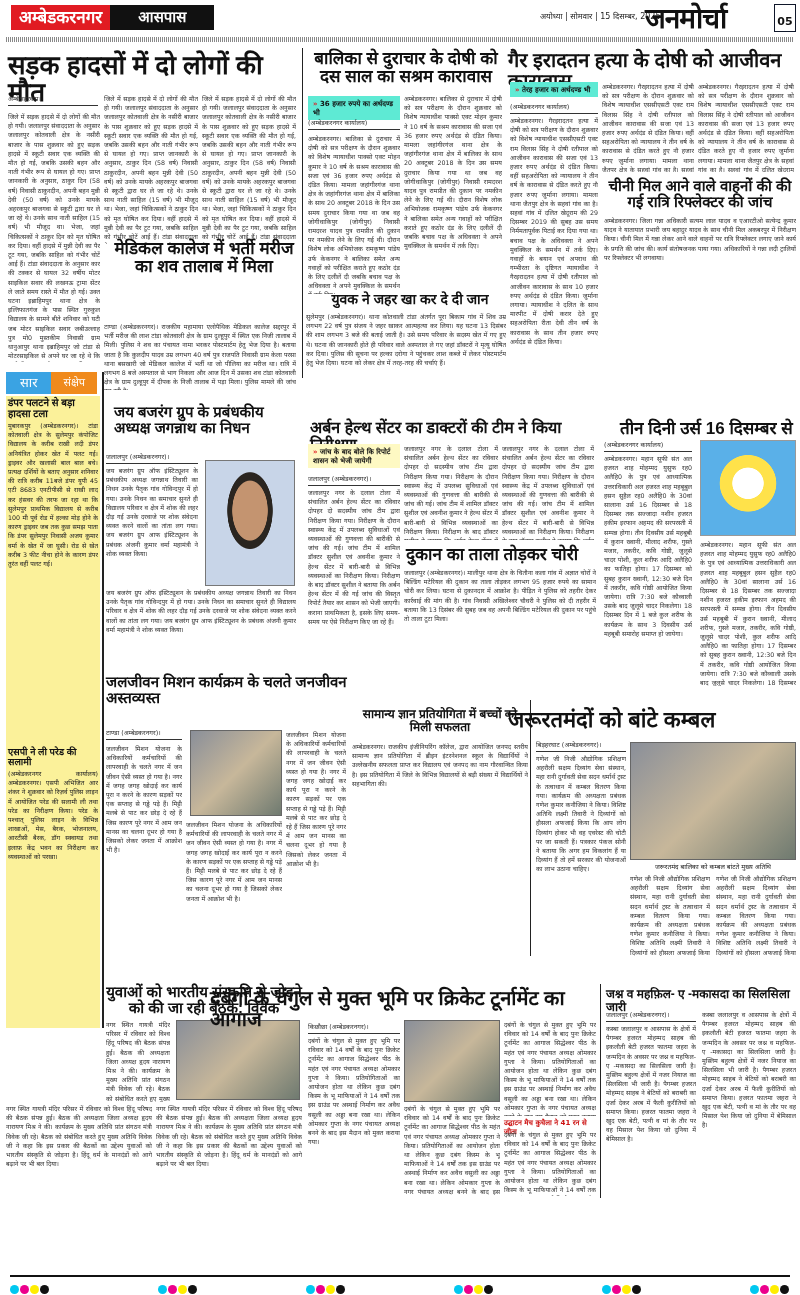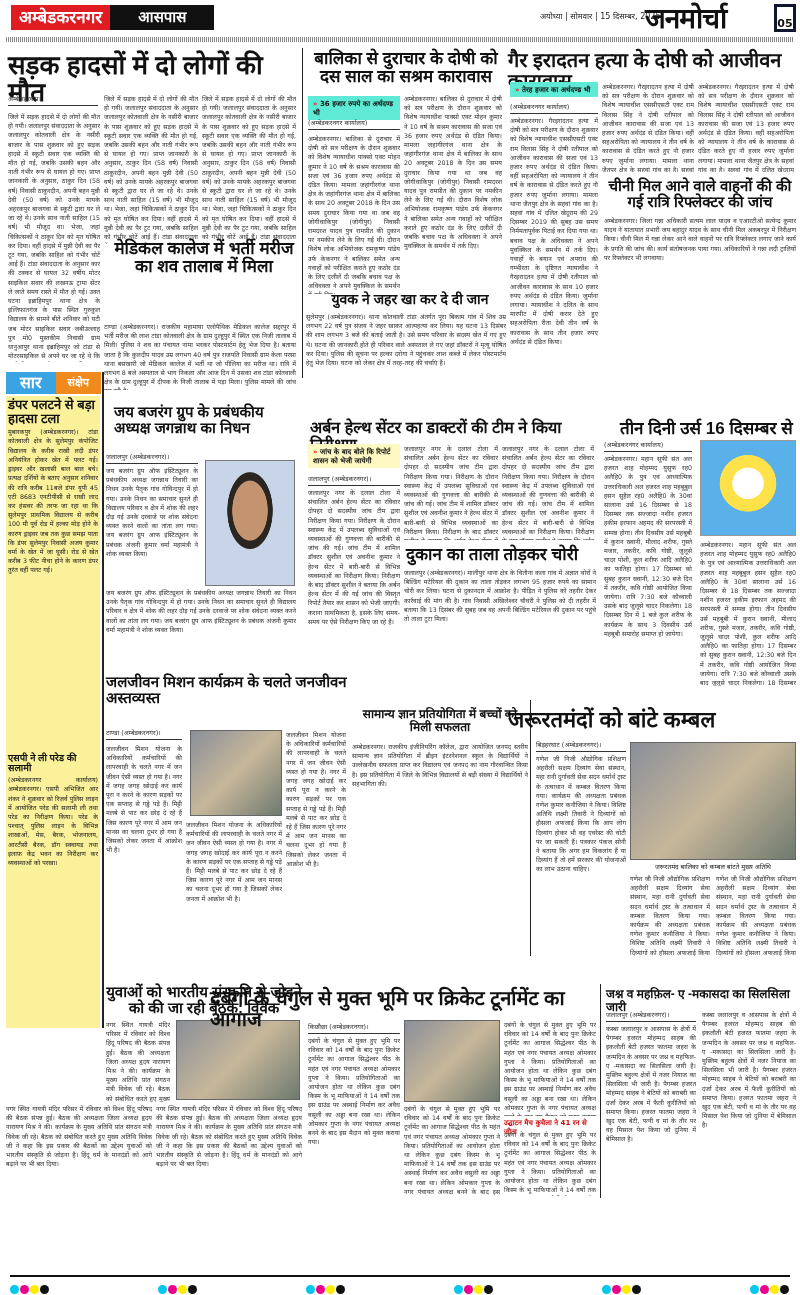--- a/index.html
+++ b/index.html
@@ -10,7 +10,7 @@
 .mast-black{background:#111;color:#fff;font-weight:bold;font-size:15px;padding:2px 28px;line-height:21px}
 .dateline{top:10px;left:540px;font-size:8px;color:#222}
 .logo{top:2px;left:645px;font-size:28px;font-weight:700;letter-spacing:-1px;color:#111;line-height:34px}
-.pageno{top:4px;left:774px;width:22px;height:28px;border:3px solid #0f172a;font-size:11px;font-weight:bold;text-align:center;line-height:34px}
+.pageno{top:4px;left:774px;width:22px;height:28px;border:1px solid #0f172a;font-size:11px;font-weight:bold;text-align:center;line-height:34px}
 .rule{top:37px;left:6px;width:788px;height:5px;background:repeating-linear-gradient(90deg,#888 0 1px,#fff 1px 2px)}
 .h1{font-family:"Liberation Sans",sans-serif;font-weight:bold;color:#111;line-height:1.05}
 .txt{font-size:6.3px;line-height:9.2px;color:#333;text-align:justify;overflow:hidden}

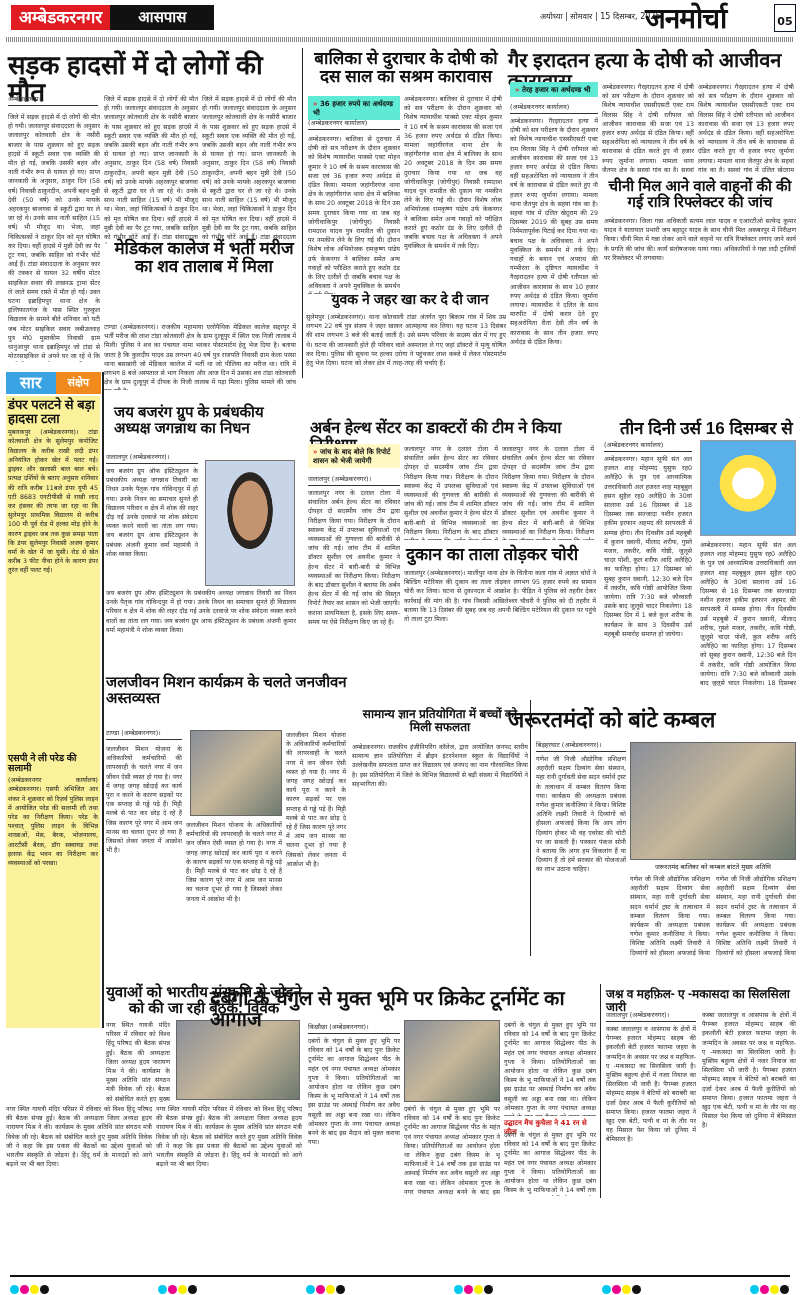--- a/index.html
+++ b/index.html
@@ -24,7 +24,7 @@
 .mosque{background:radial-gradient(circle at 50% 45%,#fff 0 22%,#ffe24a 23% 40%,#5ab0e8 41%);border:1px solid #999}
 .sidebox{background:#fbf19a}
 .sar{display:flex;height:22px}
-.sar-a{background:#3aa3e3;color:#fff;font-weight:bold;font-size:16px;padding:0 14px;line-height:22px}
+.sar-a{background:#3aa3e3;color:#fff;font-weight:normal;font-size:13px;padding:0 14px;line-height:22px}
 .sar-b{background:#f08a1c;color:#fff;font-weight:bold;font-size:11px;padding:0 12px;line-height:22px}
 .reg{bottom:6px;left:10px;width:780px;height:14px;border-top:2px solid #111;display:flex;justify-content:space-between;padding-top:2px}
 .reg span{display:inline-block;width:9px;height:9px;border-radius:50%;margin-right:1px}

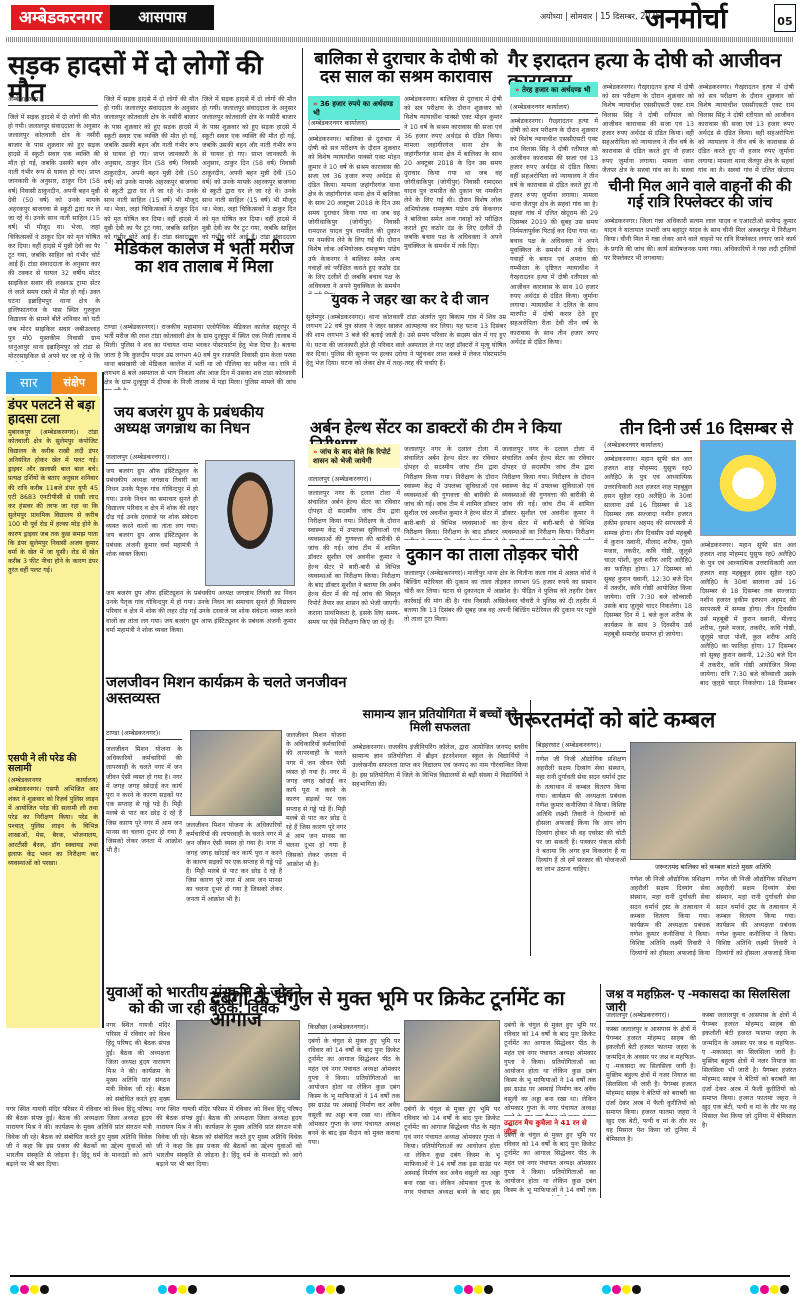--- a/index.html
+++ b/index.html
@@ -25,7 +25,7 @@
 .sidebox{background:#fbf19a}
 .sar{display:flex;height:22px}
 .sar-a{background:#3aa3e3;color:#fff;font-weight:normal;font-size:13px;padding:0 14px;line-height:22px}
-.sar-b{background:#f08a1c;color:#fff;font-weight:bold;font-size:11px;padding:0 12px;line-height:22px}
+.sar-b{background:#f08a1c;color:#fff;font-weight:normal;font-size:11px;padding:0 12px;line-height:22px}
 .reg{bottom:6px;left:10px;width:780px;height:14px;border-top:2px solid #111;display:flex;justify-content:space-between;padding-top:2px}
 .reg span{display:inline-block;width:9px;height:9px;border-radius:50%;margin-right:1px}
 </style>

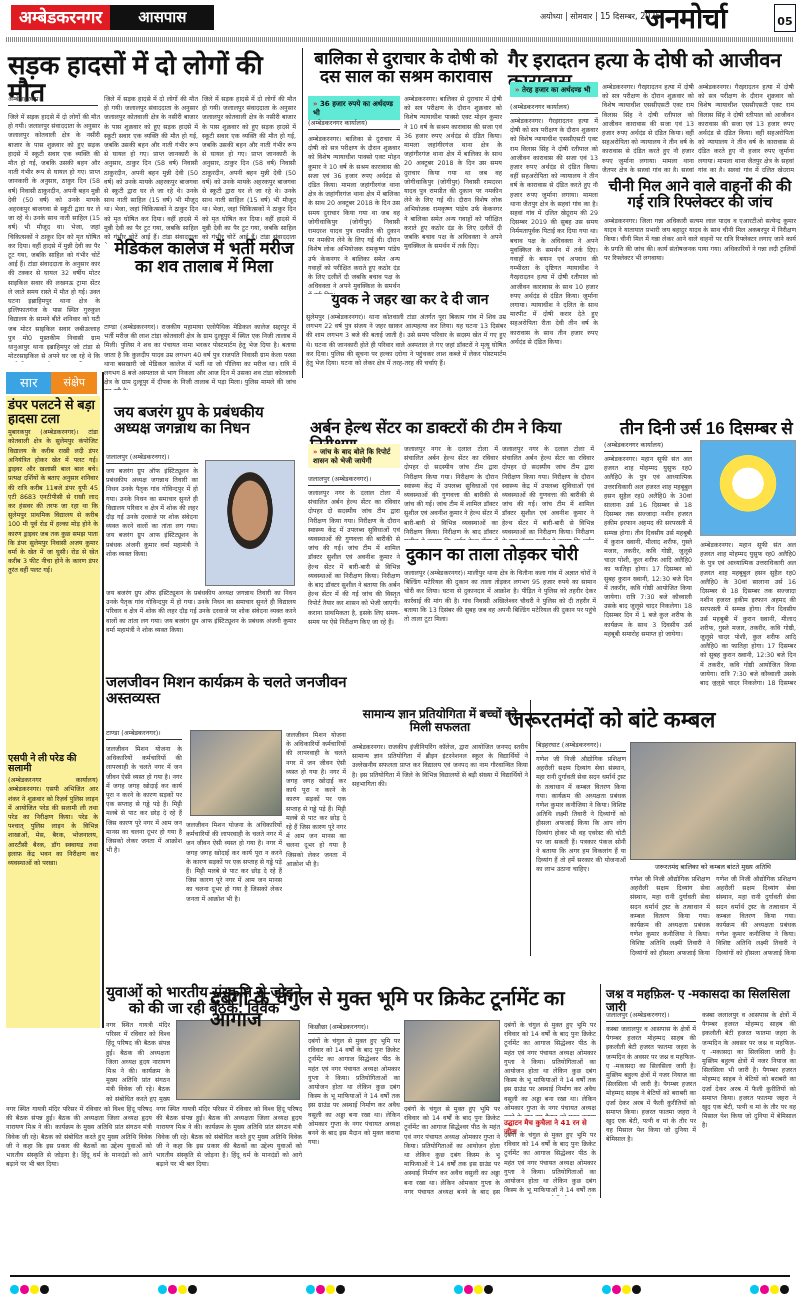--- a/index.html
+++ b/index.html
@@ -84,7 +84,7 @@
     </div>
 </div>
 <div class="abs sidebox" style="top:396px;left:6px;width:94px;height:632px;padding:2px">
-  <div class="h1" style="font-size:13px;margin-bottom:2px">डंपर पलटने से बड़ा हादसा टला</div>
+  <div class="h1" style="font-size:10px;margin-bottom:2px">डंपर पलटने से बड़ा हादसा टला</div>
   <div class="txt" style="height:320px;color:#222">मुबारकपुर (अम्बेडकरनगर)। टांडा कोतवाली क्षेत्र के सुलेमपुर कंपोजिट विद्यालय के करीब राखी लदी डंपर अनियंत्रित होकर खेत में पलट गई। ड्राइवर और खलासी बाल बाल बचे। प्रत्यक्ष दर्शियों के बताए अनुसार शनिवार की रात्रि करीब 11बजे डंपर यूपी 45 एटी 8683 एनटीपीसी से राखी लाद कर हंसवर की तरफ जा रहा था कि सुलेमपुर प्राथमिक विद्यालय से करीब 100 मी पूर्व रोड में हल्का मोड़ होने के कारण ड्राइवर जब तक कुछ समझ पाता कि डंपर सुलेमपुर निवासी अजय कुमार वर्मा के खेत में जा घुसी। रोड से खेत करीब 3 फीट नीचा होने के कारण डंपर तुरंत वहीं पलट गई।</div>
   <div class="h1" style="font-size:9.5px;margin:6px 0 2px">एसपी ने ली परेड की सलामी</div>
   <div class="txt" style="height:280px;color:#222">(अम्बेडकरनगर कार्यालय) अम्बेडकरनगर। एसपी अभिजित आर शंकर ने शुक्रवार को रिज़र्व पुलिस लाइन में आयोजित परेड की सलामी ली तथा परेड का निरीक्षण किया। परेड के पश्चात् पुलिस लाइन के विभिन्न शाखाओं, मेस, बैरक, भोजनालय, आरटीसी बैरक, डॉग स्क्वायड तथा इलाफ़ केंद्र भवन का निरीक्षण कर व्यवस्थाओं को परखा।</div>

